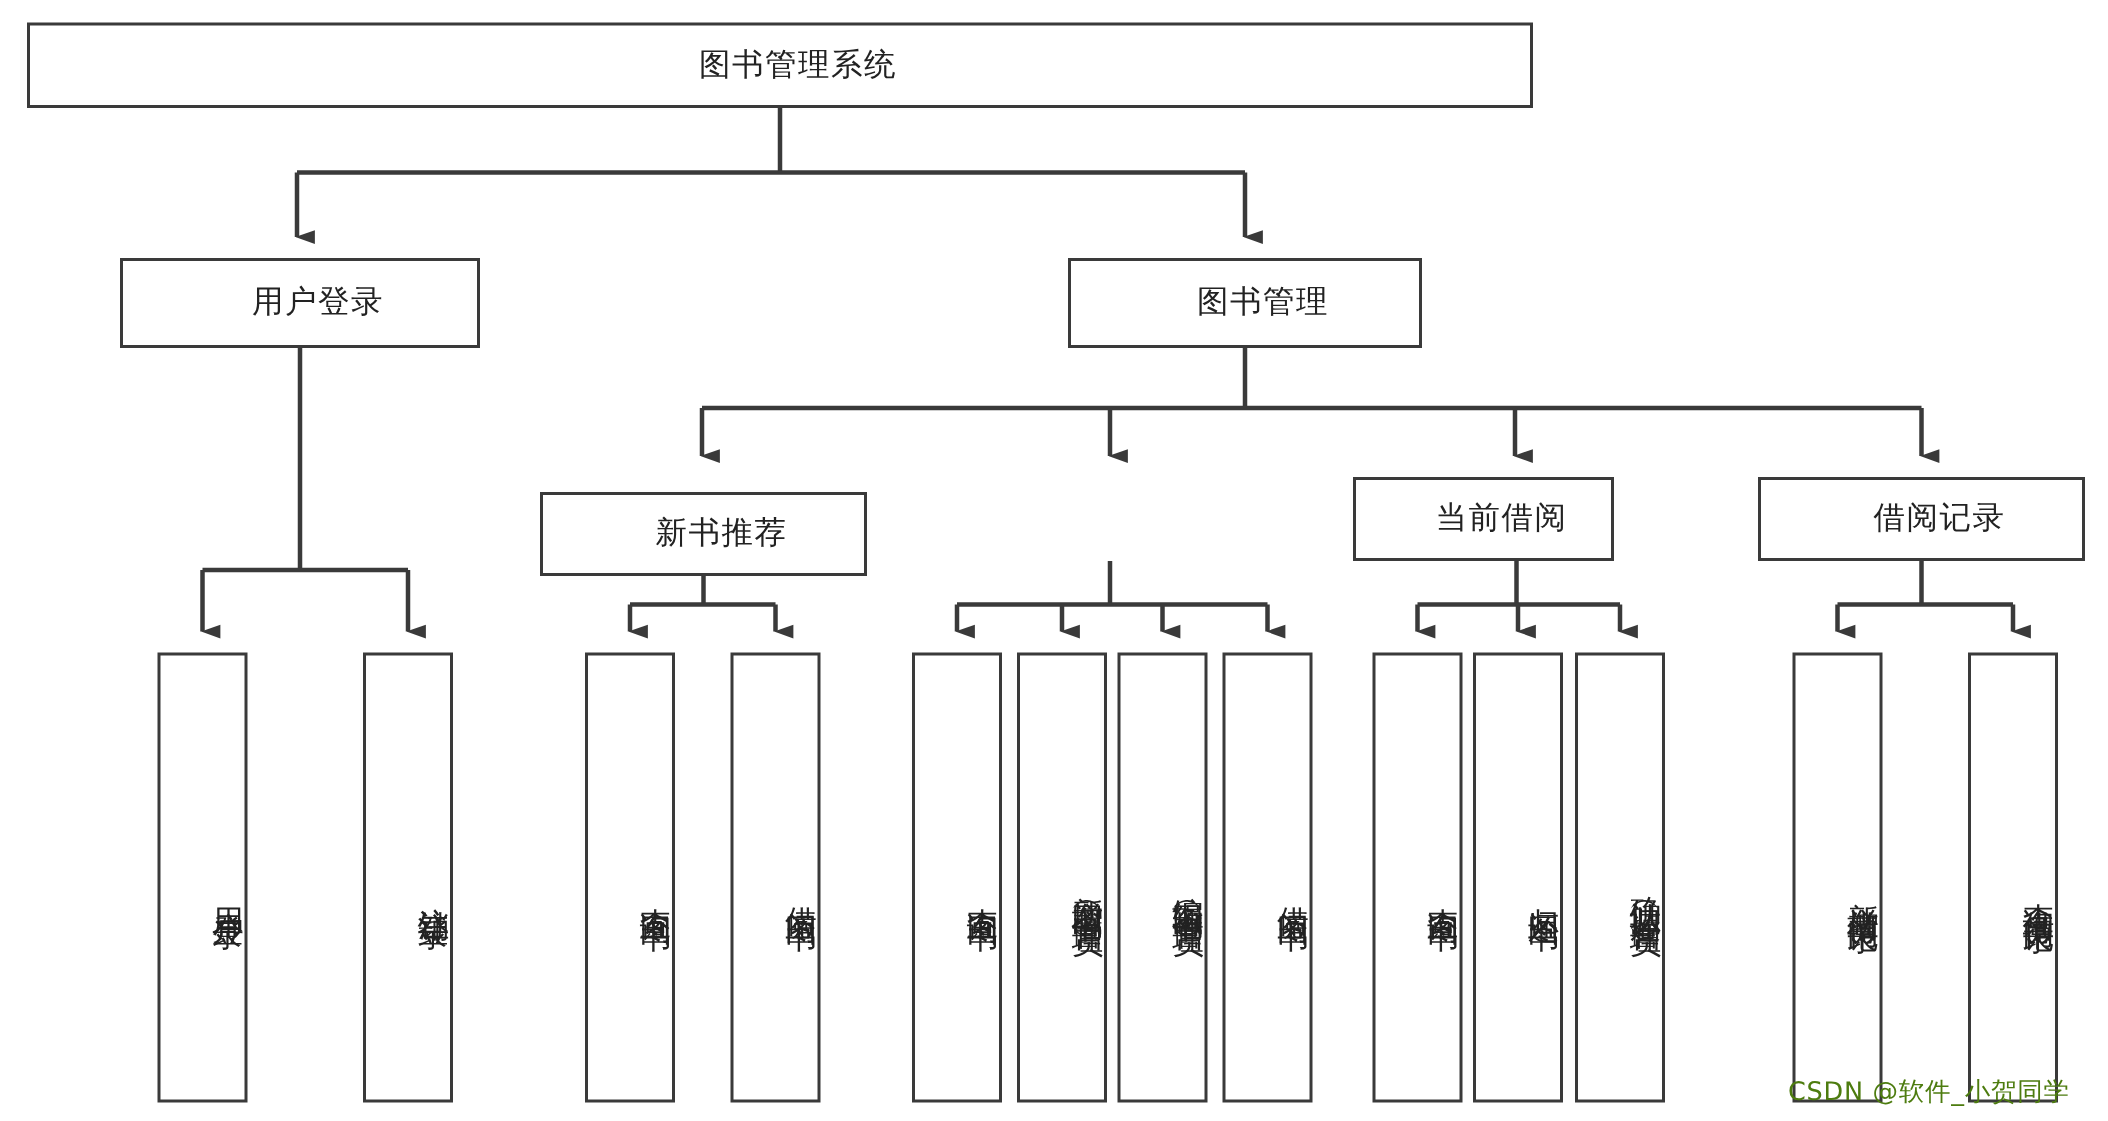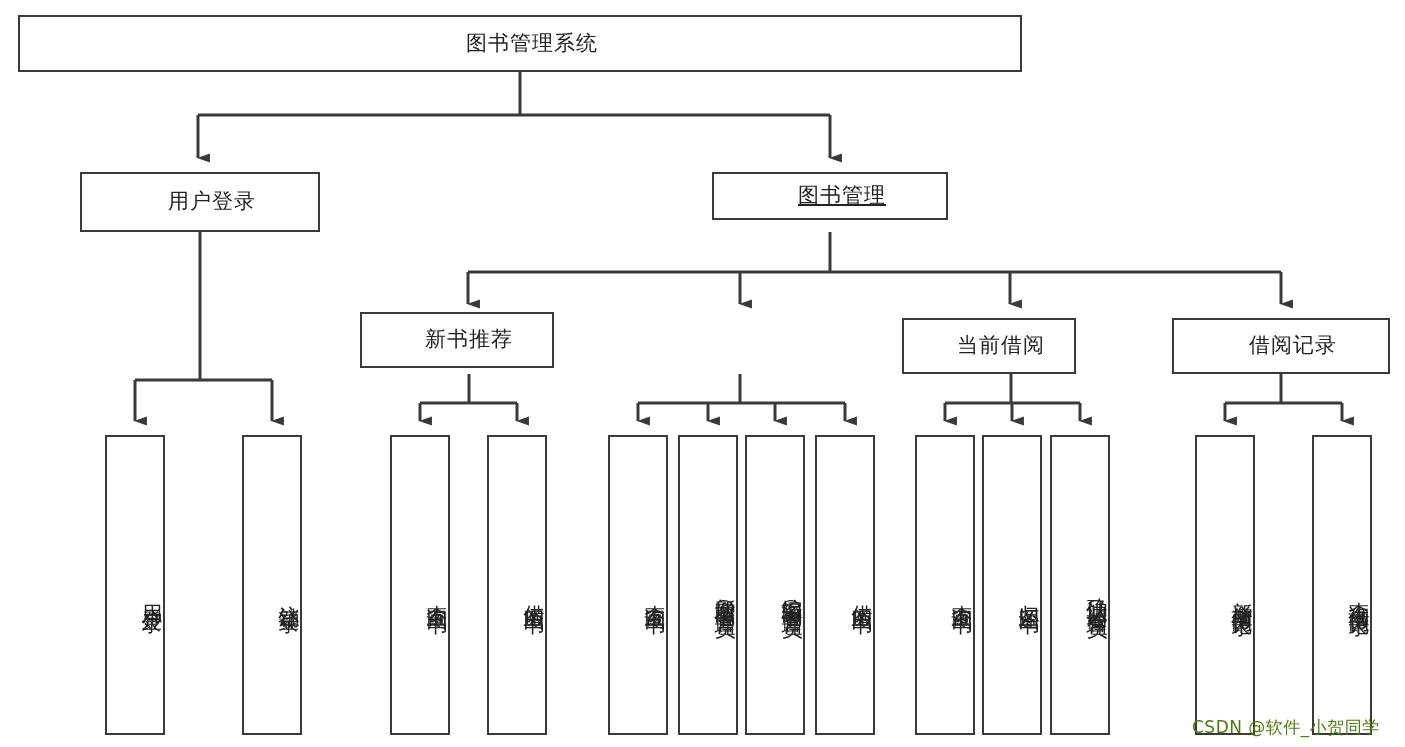--- a/index.html
+++ b/index.html
@@ -132,7 +132,7 @@
   <div class="node horiz" style="left:80px; top:172px; width:240px; height:60px;">
     <span class="label">用户登录</span>
   </div>
-  <div class="node horiz" style="left:712px; top:172px; width:236px; height:48px;text-decoration:underline;">
+  <div class="node horiz" style="left:712px; top:172px; width:236px; height:60px;">
     <span class="label">图书管理</span>
   </div>
 

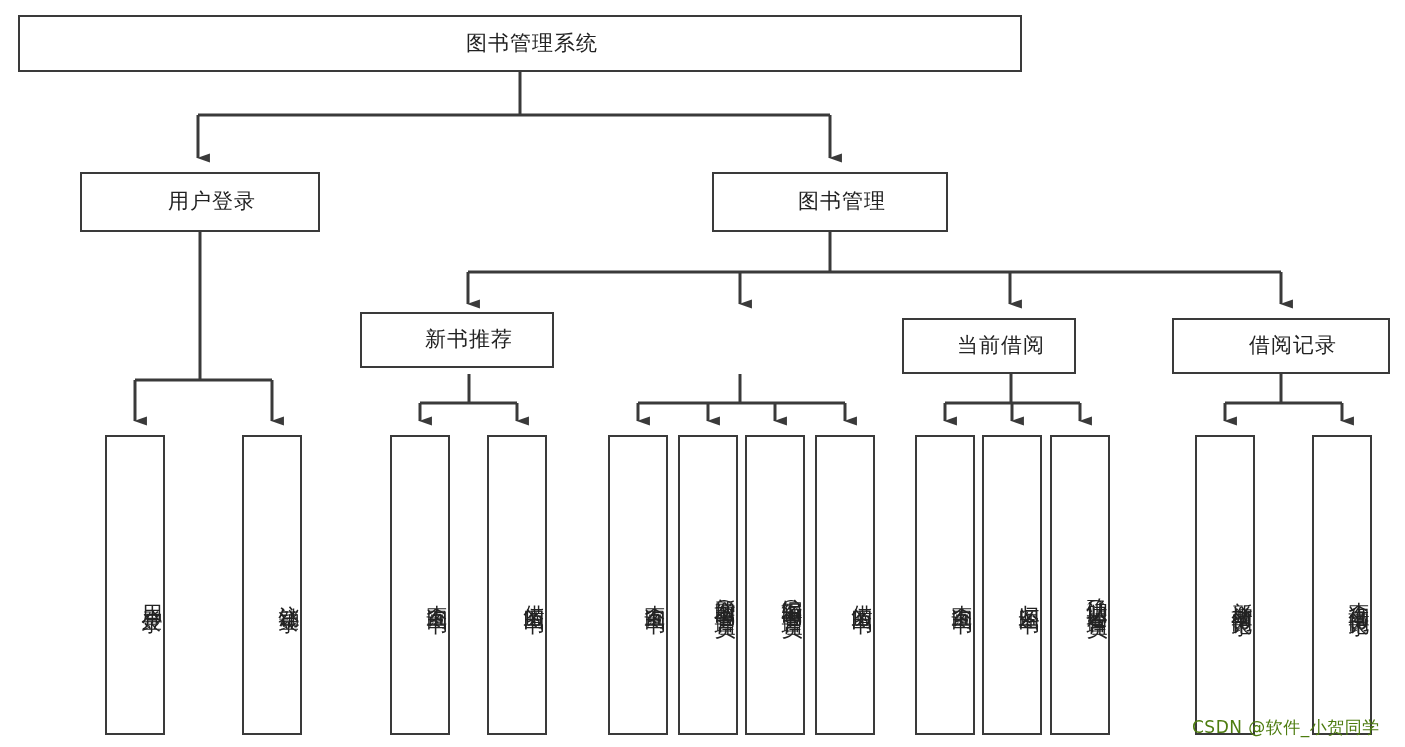--- a/index.html
+++ b/index.html
@@ -136,7 +136,7 @@
     <span class="label">图书管理</span>
   </div>
 
-  <div class="node horiz" style="left:360px; top:312px; width:194px; height:56px;">
+  <div class="node horiz" style="left:360px; top:328px; width:218px; height:56px;">
     <span class="label">新书推荐</span>
   </div>
   <div class="node horiz" style="left:902px; top:318px; width:174px; height:56px;">

